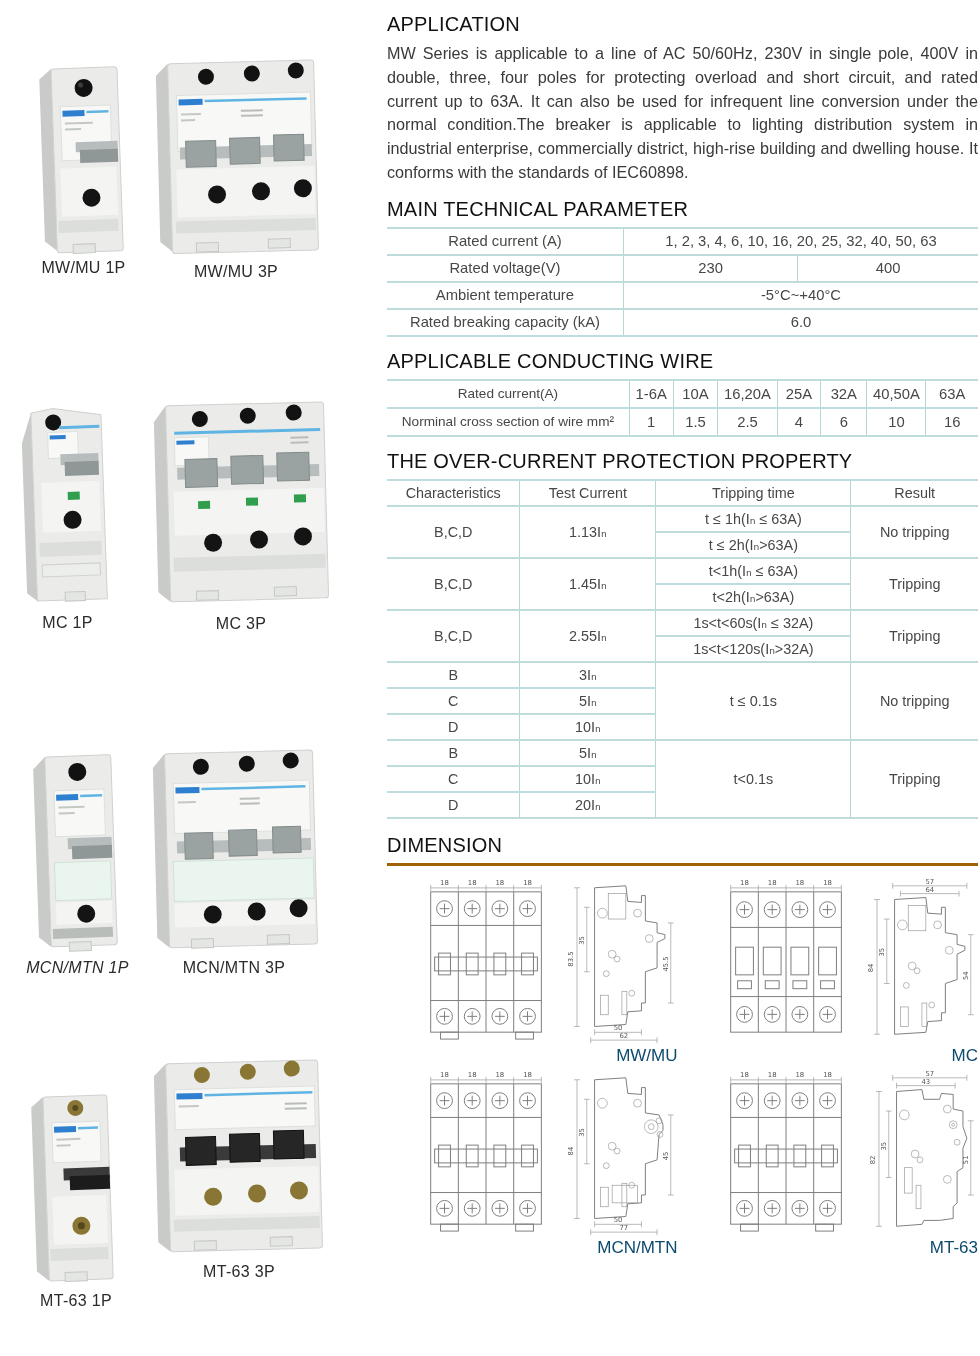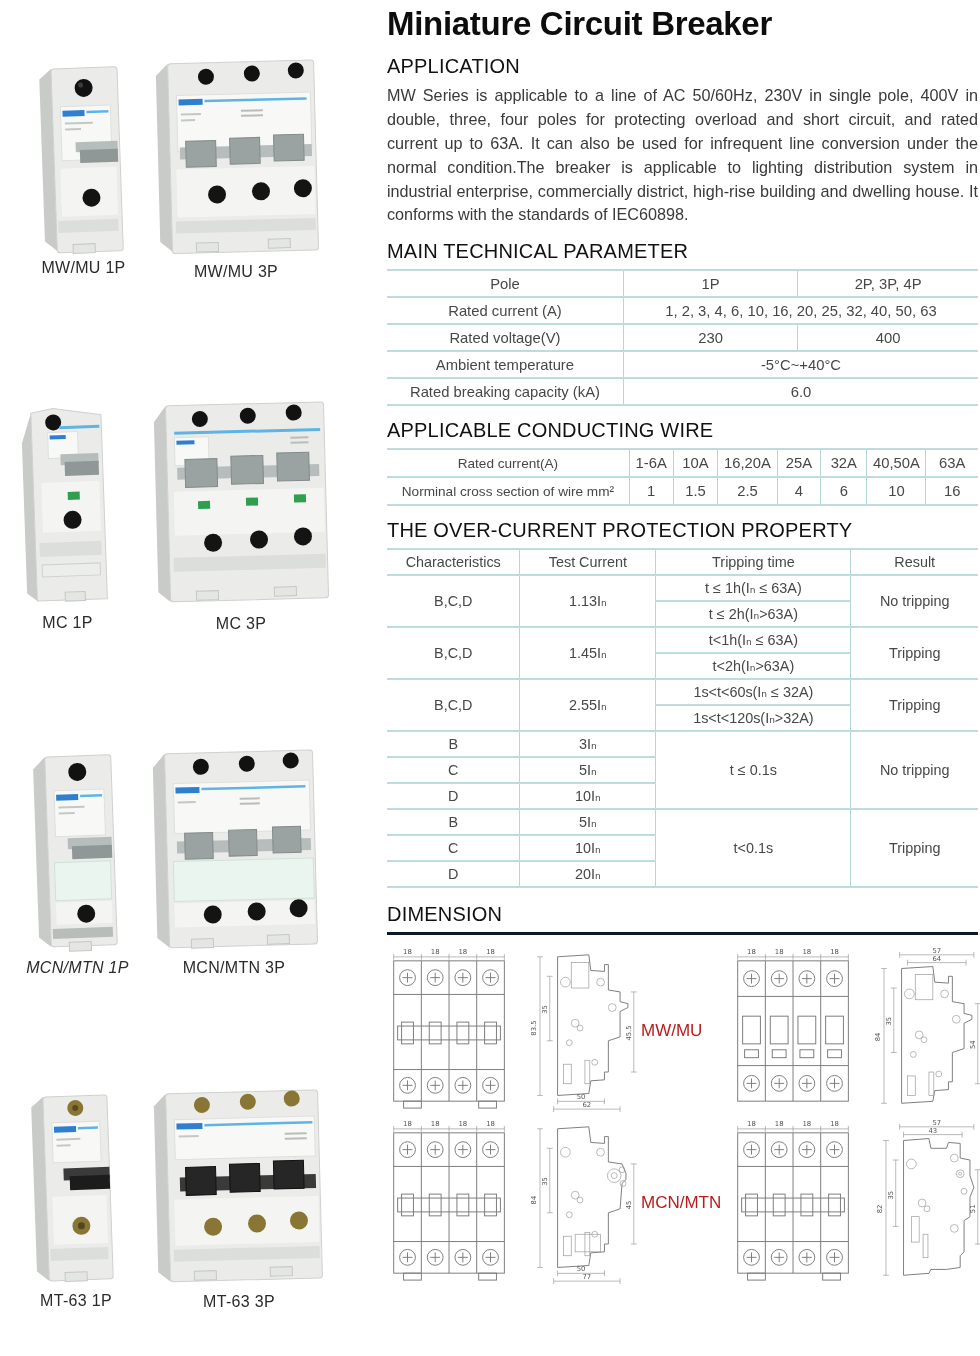--- a/index.html
+++ b/index.html
@@ -254,7 +254,6 @@
 
   <div class="right-col">
 
-    <h1>Miniature Circuit Breaker</h1>
 
     <h2>APPLICATION</h2>
     <p class="app-body">MW Series is applicable to a line of AC 50/60Hz, 230V in single pole, 400V in double, three, four poles for protecting overload and short circuit, and rated current up to 63A. It can also be used for infrequent line conversion under the normal condition.The breaker is applicable to lighting distribution system in industrial enterprise, commercially district, high-rise building and dwelling house. It conforms with the standards of IEC60898.</p>

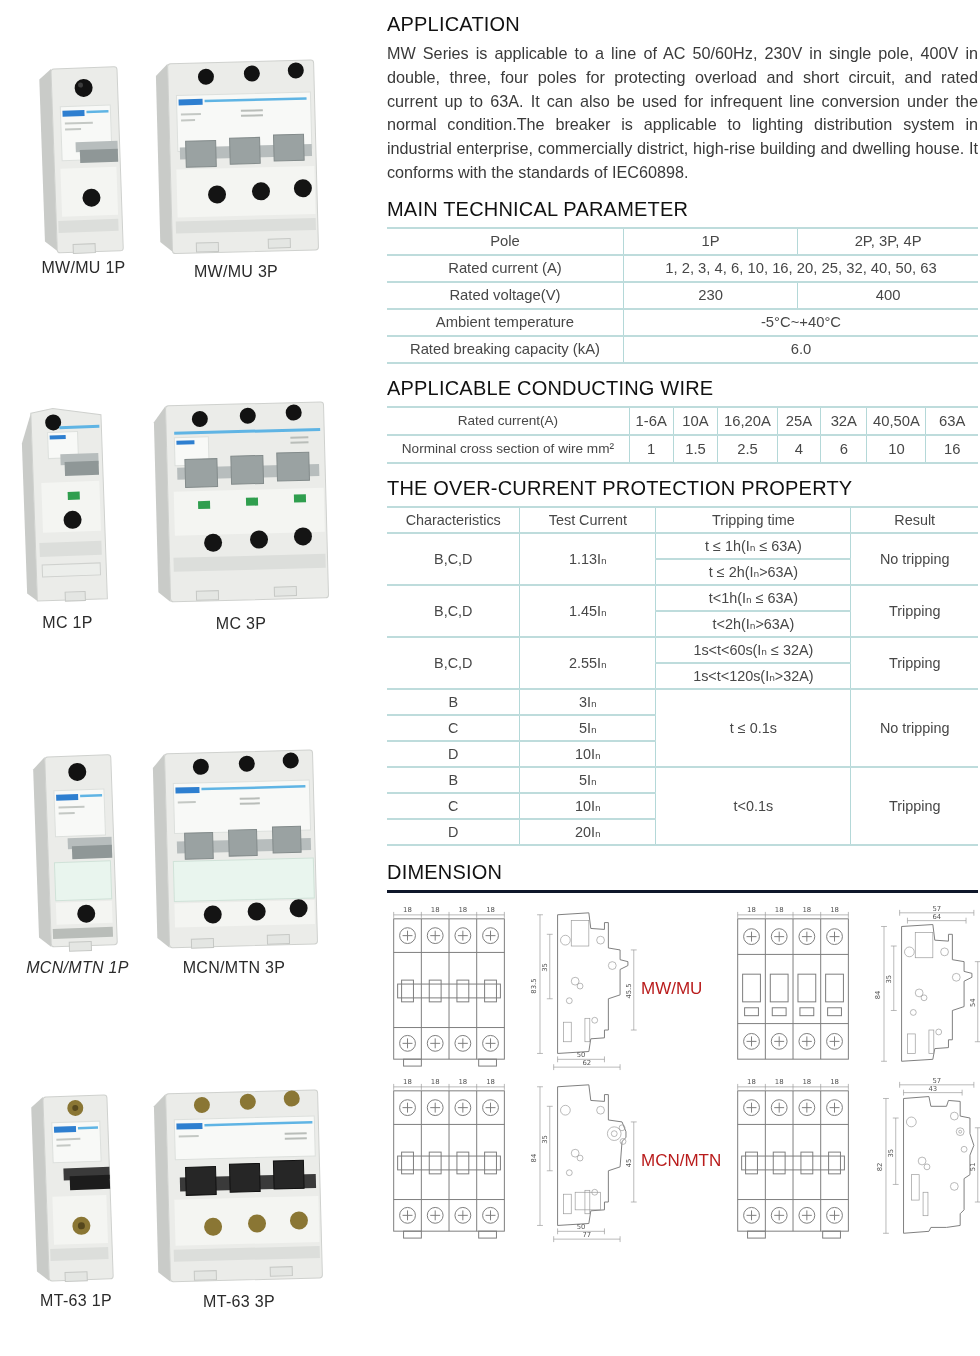--- a/index.html
+++ b/index.html
@@ -266,11 +266,6 @@
           <col style="width:30.5%">
         </colgroup>
       <tbody>
-          <tr>
-        <td>Pole</td>
-        <td>1P</td>
-        <td>2P, 3P, 4P</td>
-      </tr>
       <tr>
         <td>Rated current (A)</td>
         <td colspan="2">1, 2, 3, 4, 6, 10, 16, 20, 25, 32, 40, 50, 63</td>

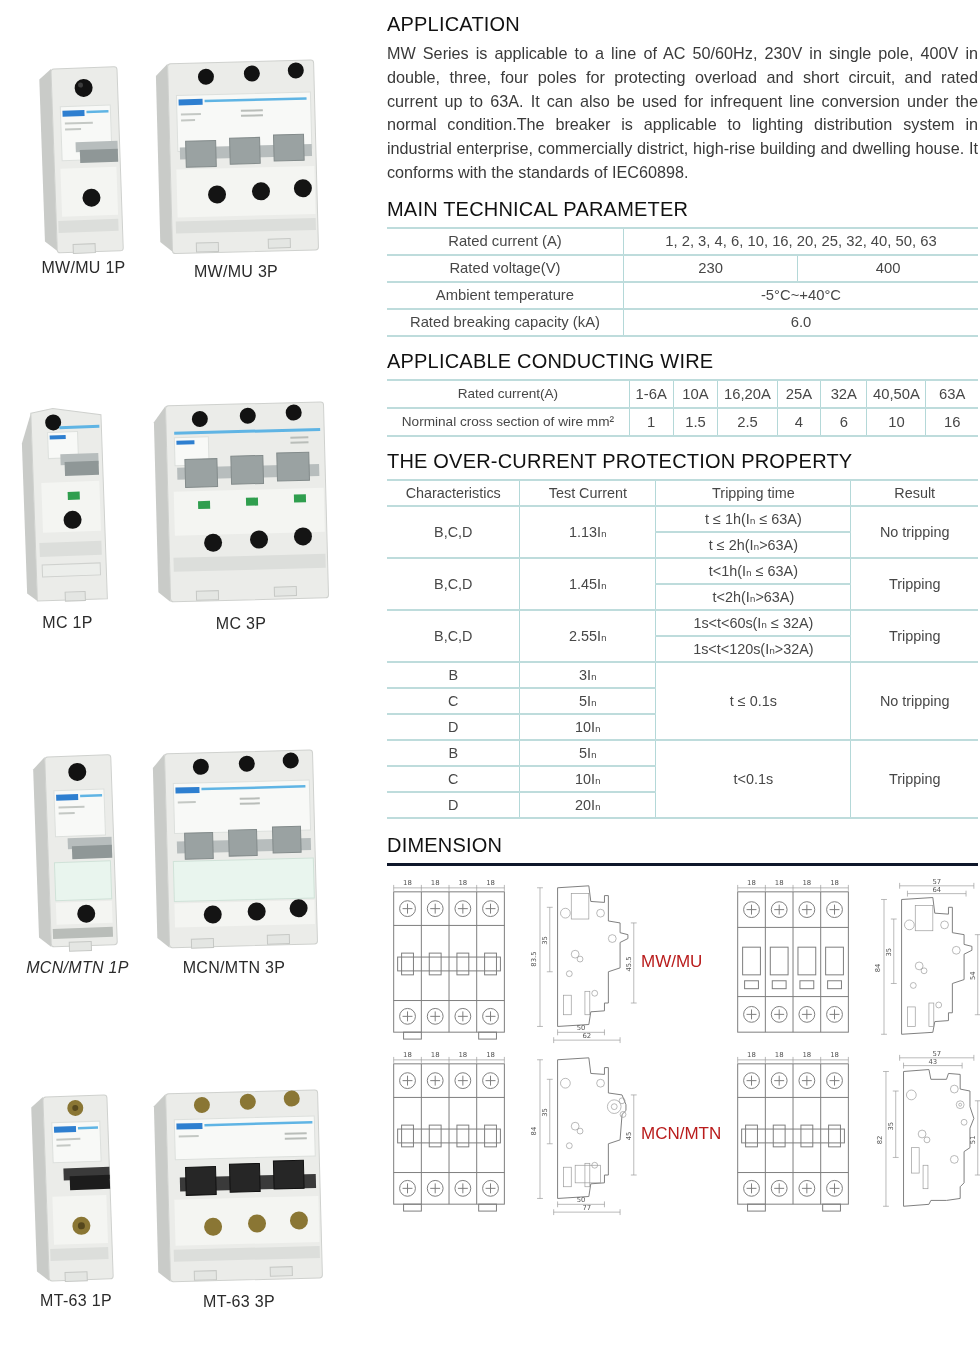--- a/index.html
+++ b/index.html
@@ -22,7 +22,7 @@
   table.wire td.rowlab{font-size:13.6px;}
   table.ocp td{height:22px;font-size:14.4px;}
   table.ocp td.tall{height:auto;}
-  .dim-head{border-bottom:3px solid #0f172a;padding-bottom:6px;margin-top:15px;}
+  .dim-head{border-bottom:3px solid #a16207;padding-bottom:6px;margin-top:15px;}
   .dim-grid{display:grid;grid-template-columns:1fr 1fr;column-gap:10px;row-gap:4px;margin-top:12px;}
   .dim-cell{display:flex;flex-direction:row;align-items:center;}
   .dim-pair{display:flex;align-items:flex-start;gap:8px;}

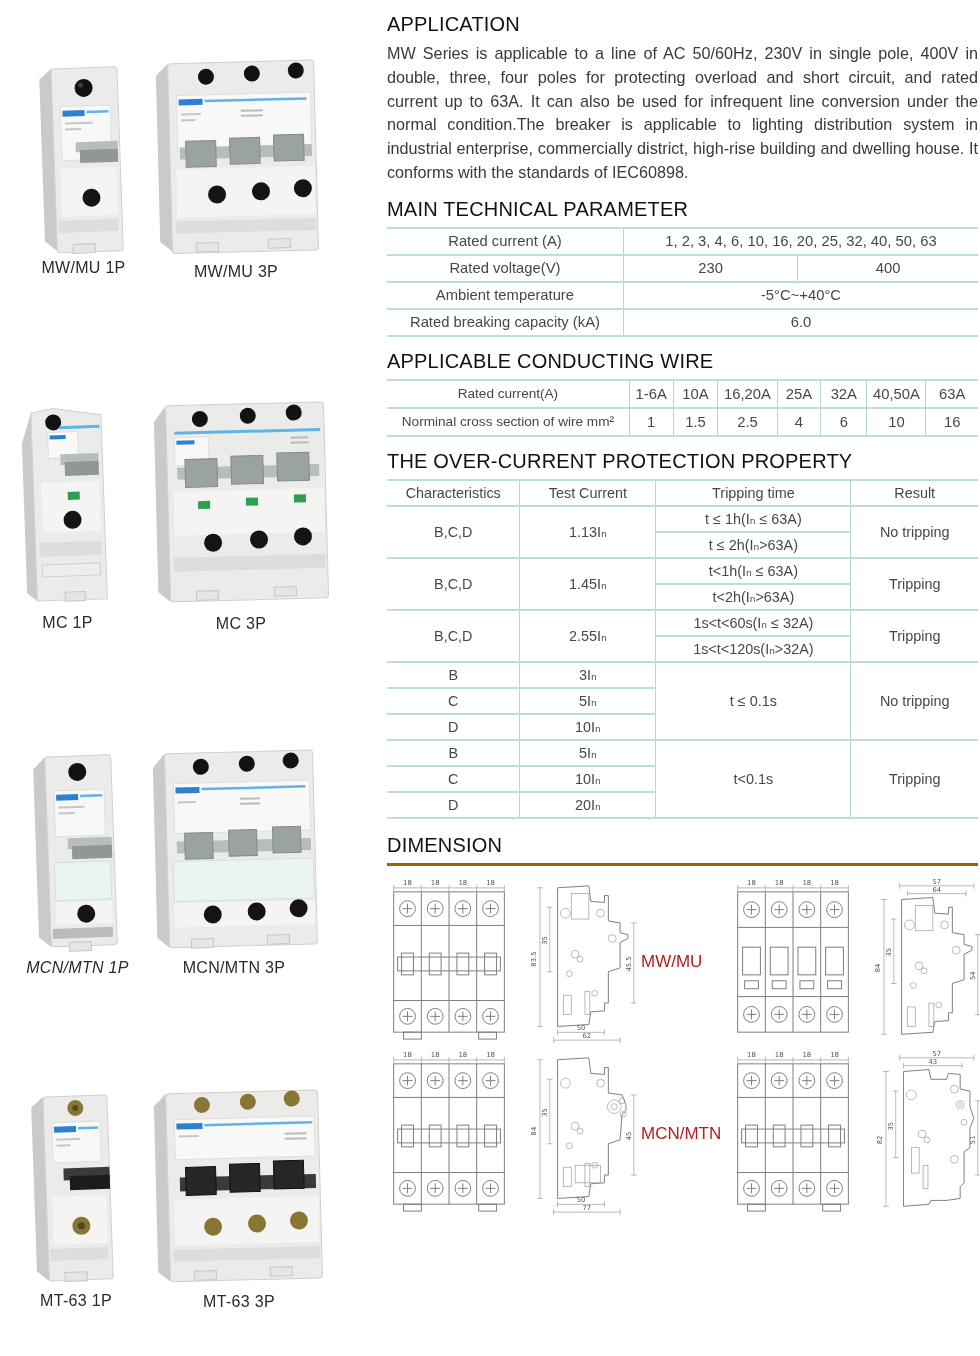--- a/index.html
+++ b/index.html
@@ -24,7 +24,7 @@
   table.ocp td.tall{height:auto;}
   .dim-head{border-bottom:3px solid #a16207;padding-bottom:6px;margin-top:15px;}
   .dim-grid{display:grid;grid-template-columns:1fr 1fr;column-gap:10px;row-gap:4px;margin-top:12px;}
-  .dim-cell{display:flex;flex-direction:row;align-items:center;}
+  .dim-cell{display:flex;flex-direction:column;align-items:flex-end;}
   .dim-pair{display:flex;align-items:flex-start;gap:8px;}
   .dim-label{font-size:17px;color:#b91c1c;margin-top:0px;}
   

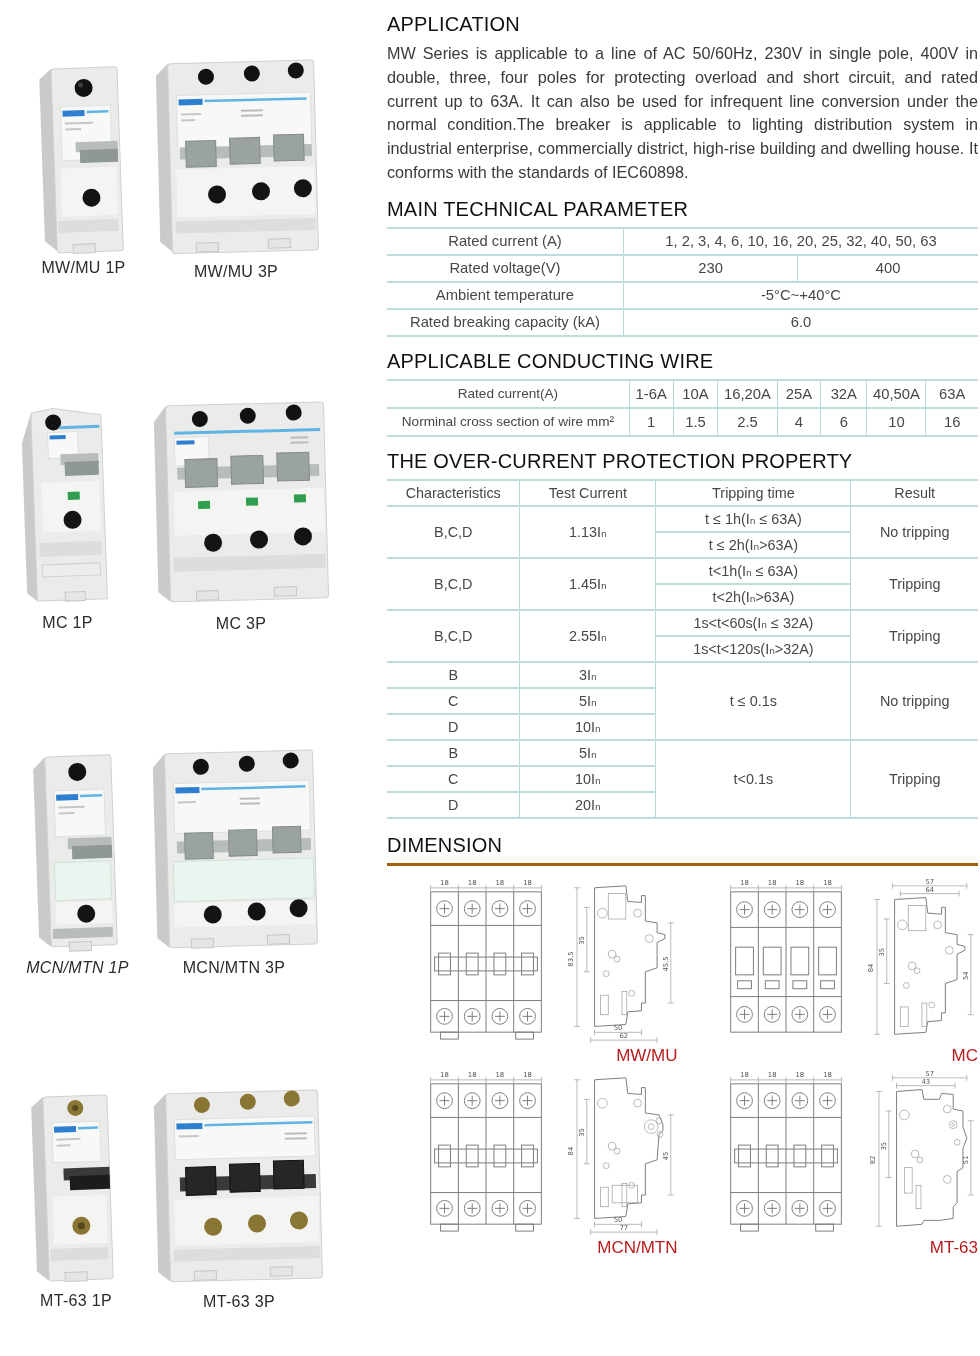--- a/index.html
+++ b/index.html
@@ -26,7 +26,7 @@
   .dim-grid{display:grid;grid-template-columns:1fr 1fr;column-gap:10px;row-gap:4px;margin-top:12px;}
   .dim-cell{display:flex;flex-direction:column;align-items:flex-end;}
   .dim-pair{display:flex;align-items:flex-start;gap:8px;}
-  .dim-label{font-size:17px;color:#b91c1c;margin-top:0px;}
+  .dim-label{font-size:17px;color:#0c4a6e;margin-top:0px;}
   
   svg text.dim{font-size:7px;fill:#555;font-family:"DejaVu Sans",sans-serif;}
   svg .ln{stroke:#7d7d7d;fill:none;stroke-width:1;}

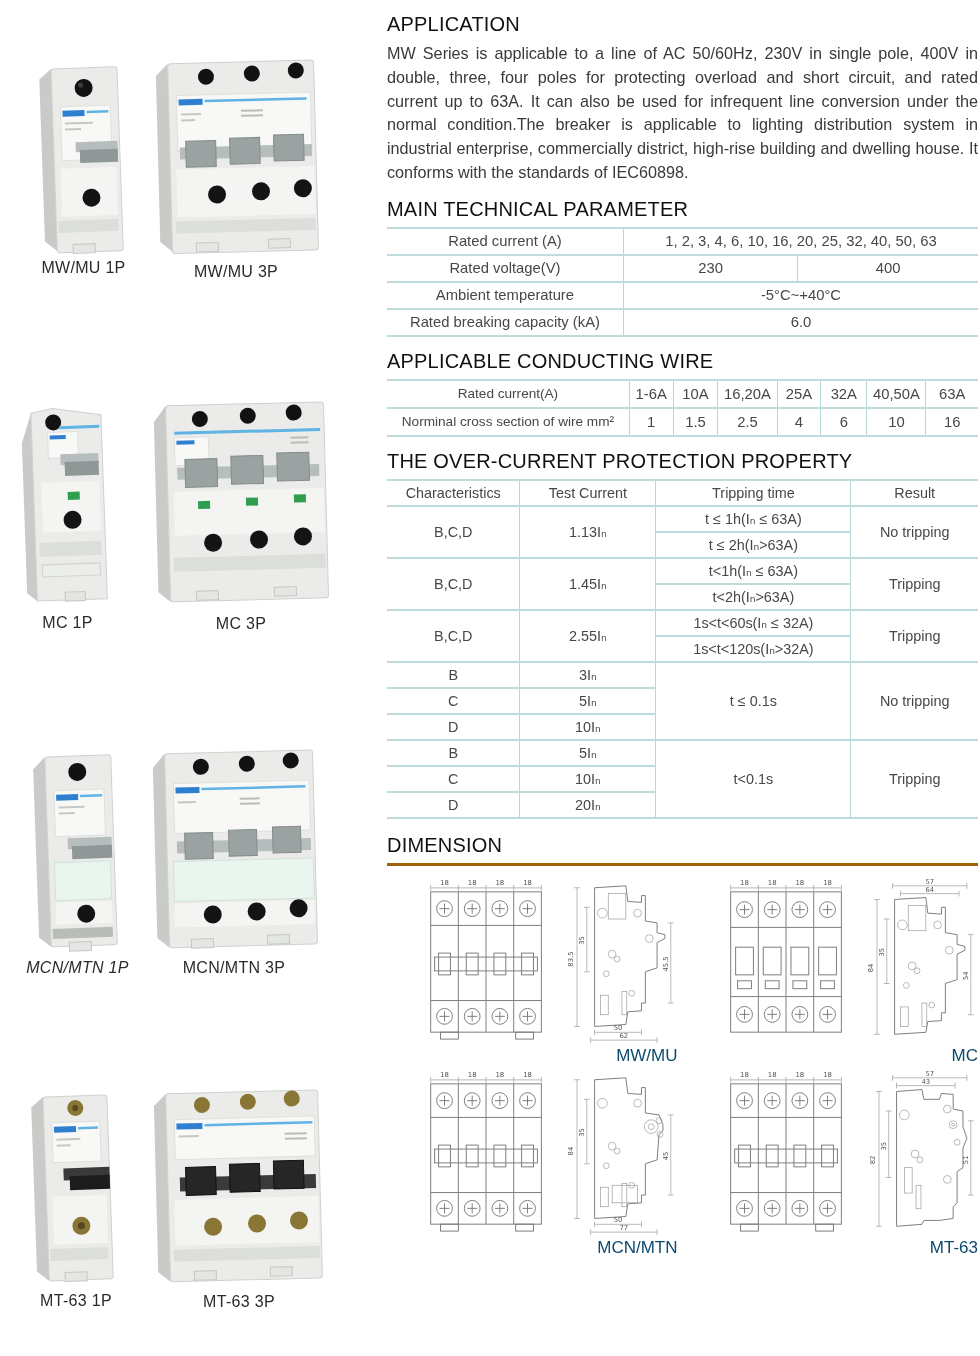--- a/index.html
+++ b/index.html
@@ -222,7 +222,7 @@
     <figcaption>MT-63 1P</figcaption>
   </figure>
 
-  <figure style="left:146px;top:1080px;">
+  <figure style="left:146px;top:1050px;">
     <svg width="186" height="210" viewBox="0 0 186 210">
       <g transform="rotate(-1.5,93,105)">
         <polygon points="10,24 22,12 22,200 10,190" fill="#c9cbc8"></polygon>

